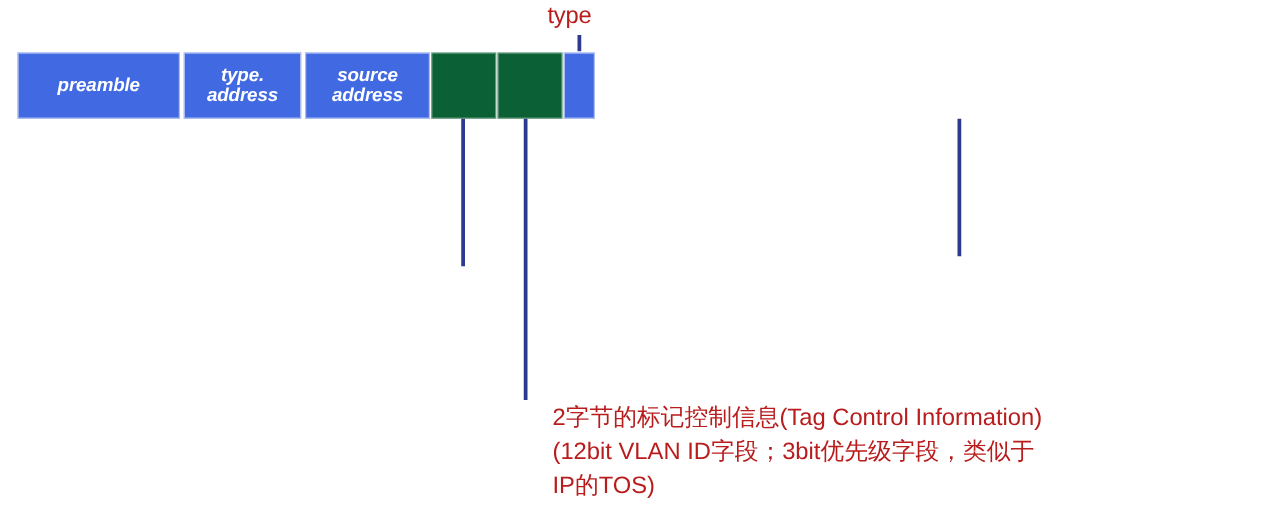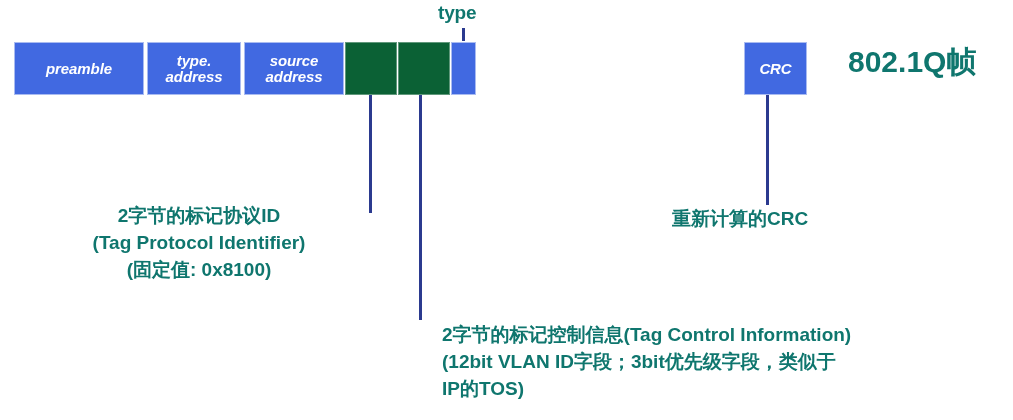--- a/index.html
+++ b/index.html
@@ -68,8 +68,8 @@
   
   .lbl {
     position: absolute;
-    font-weight: bold;
-    color: #0f766e;
+    font-weight: normal;
+    color: #b91c1c;
     white-space: pre-line;
   }
 

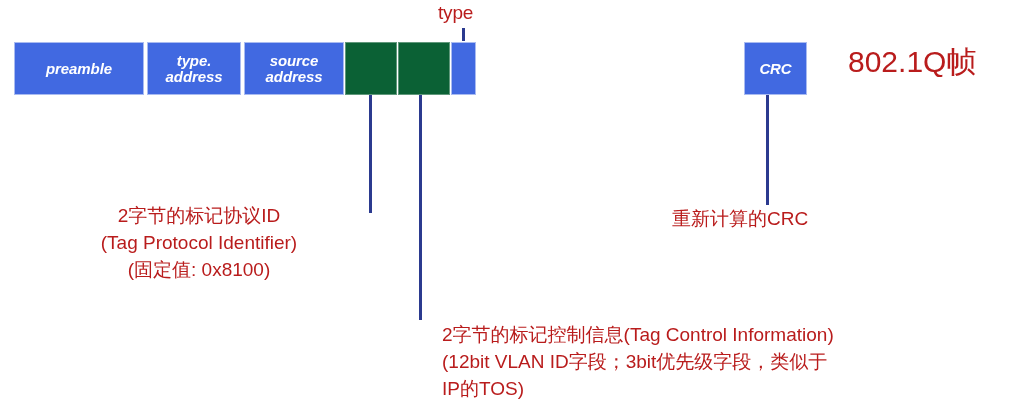--- a/index.html
+++ b/index.html
@@ -131,7 +131,6 @@
     <div class="field green" style="left:331px; width:52px;"></div>
     <div class="field green" style="left:384px; width:52px;"></div>
     <div class="field blue" style="left:437px; width:25px;"></div>
-    <div class="field blue" style="left:730px; width:63px;">CRC</div>
   </div>
 
   <div class="leader" style="left:369px; top:95px; height:118px;"></div>

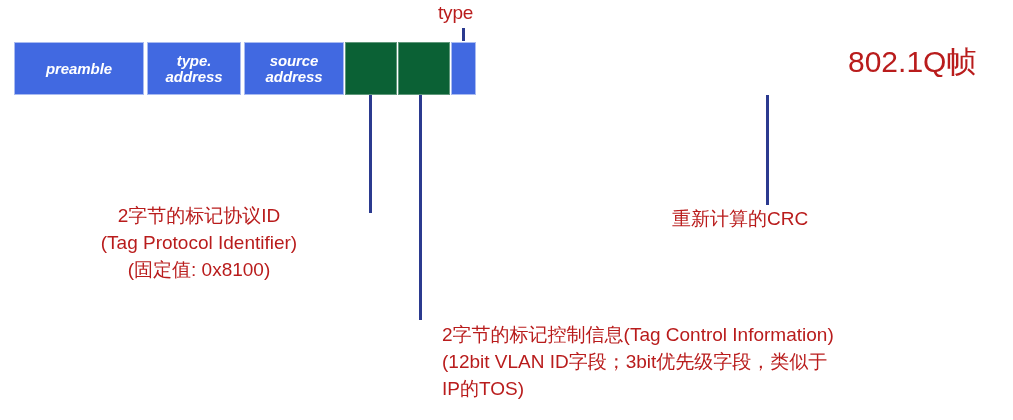--- a/index.html
+++ b/index.html
@@ -137,7 +137,6 @@
   <div class="leader" style="left:419px; top:95px; height:225px;"></div>
   <div class="leader" style="left:766px; top:95px; height:110px;"></div>
 
-  <div class="lbl" id="frame-title">802.1Q帧</div>
 
   <div class="lbl" id="tpid-note">2字节的标记协议ID
 (Tag Protocol Identifier)

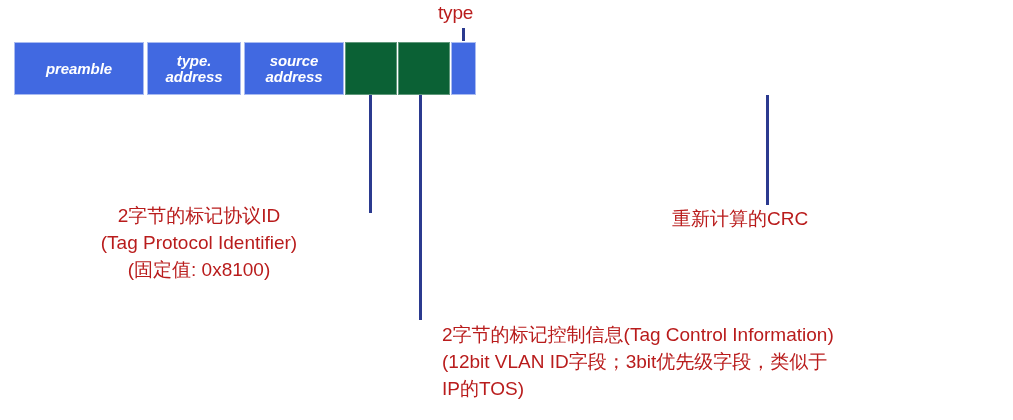--- a/index.html
+++ b/index.html
@@ -138,9 +138,6 @@
   <div class="leader" style="left:766px; top:95px; height:110px;"></div>
 
 
-  <div class="lbl" id="tpid-note">2字节的标记协议ID
-(Tag Protocol Identifier)
-(固定值: 0x8100)</div>
 
   <div class="lbl" id="crc-note">重新计算的CRC</div>
 

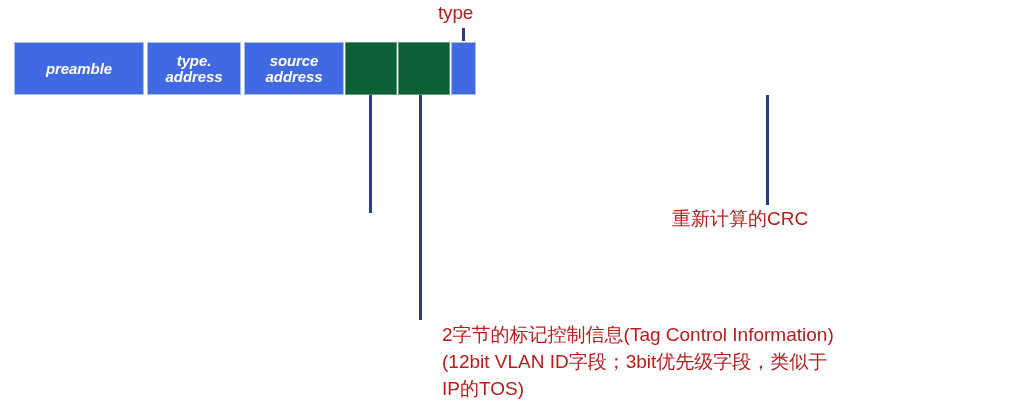--- a/index.html
+++ b/index.html
@@ -139,7 +139,6 @@
 
 
 
-  <div class="lbl" id="crc-note">重新计算的CRC</div>
 
   <div class="lbl" id="tci-note">2字节的标记控制信息(Tag Control Information)
 (12bit VLAN ID字段；3bit优先级字段，类似于

